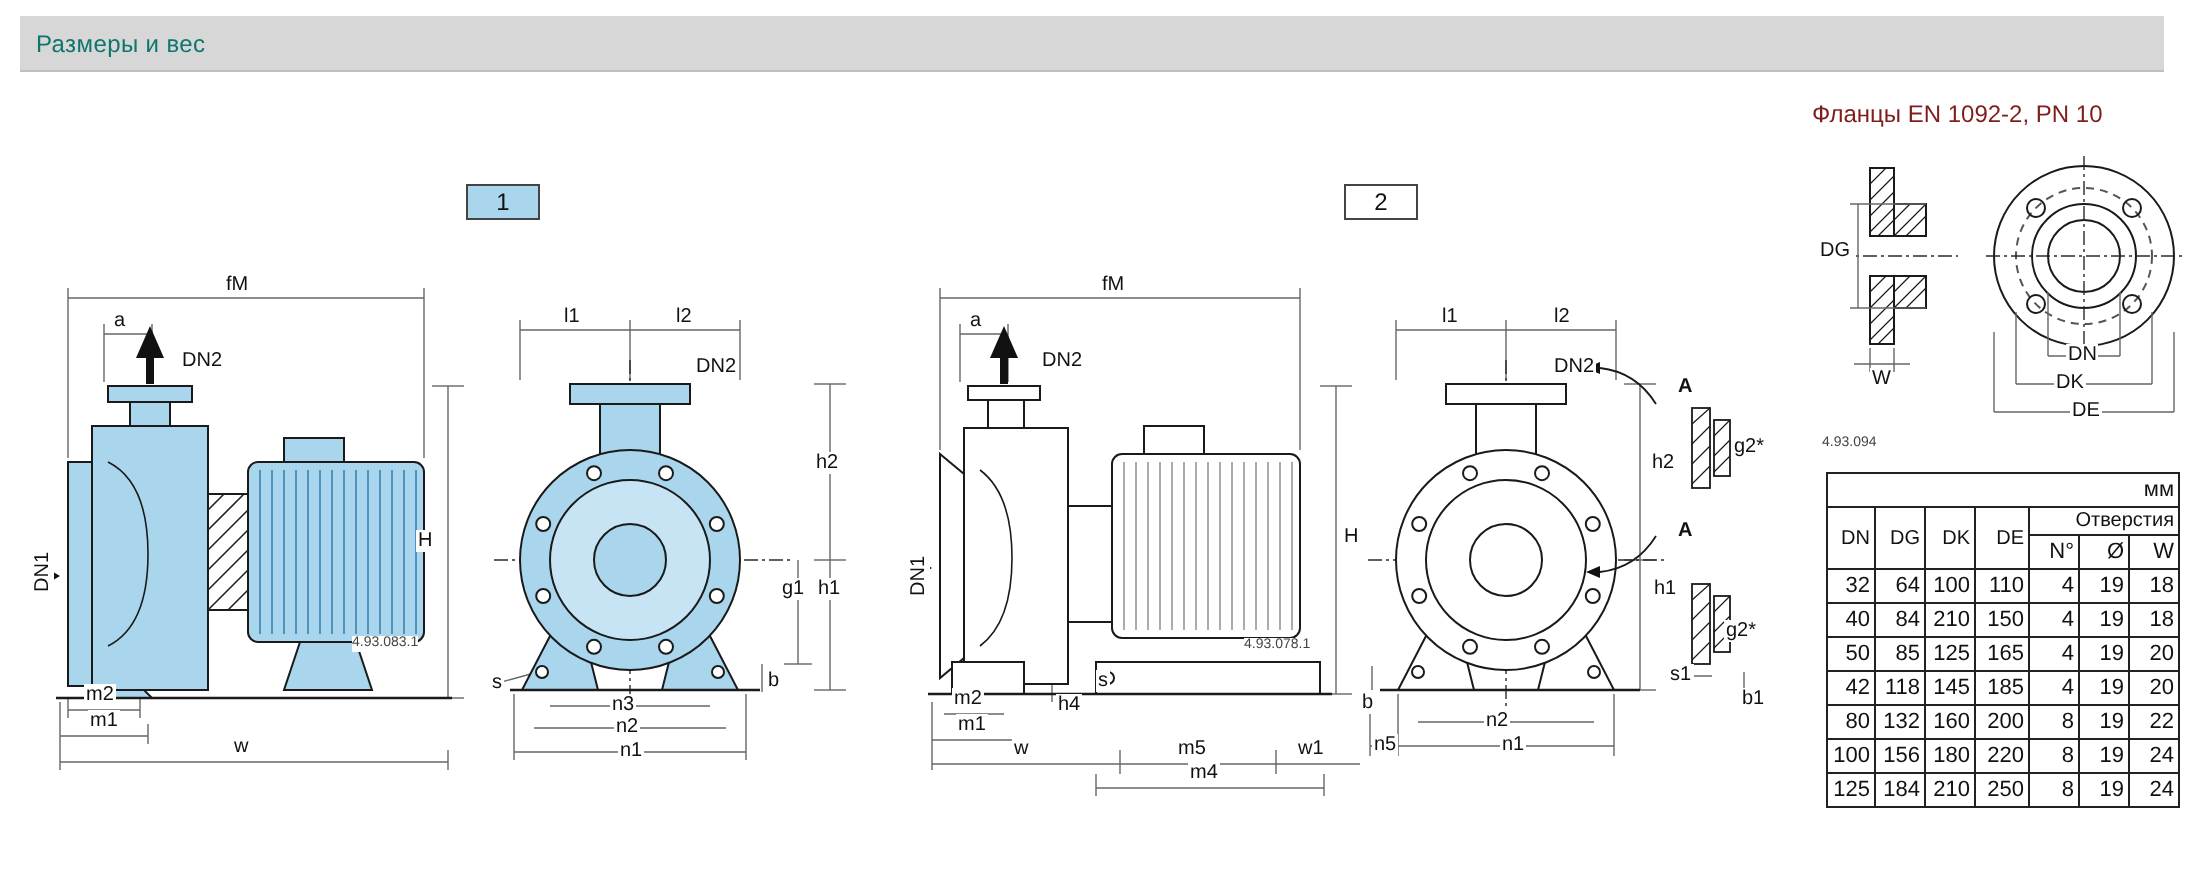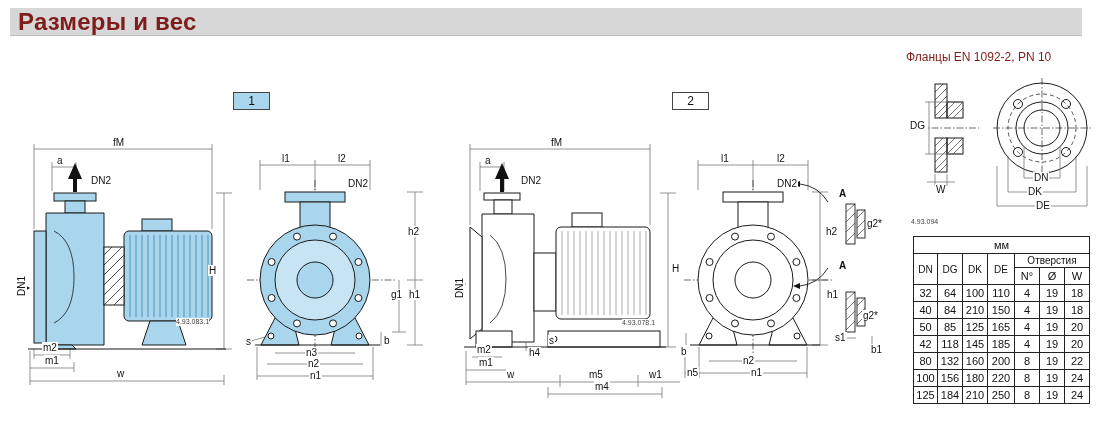--- a/index.html
+++ b/index.html
@@ -13,7 +13,7 @@
     background:#d7d7d7; border-bottom:1px solid #bfbfbf;
     display:flex; align-items:center; padding-left:8px;
   }
-  .titlebar h1 { font-size:24px; font-weight:bold; color:#7f1d1d; letter-spacing:0.2px; }
+  .titlebar h1 { font-size:12px; font-weight:normal; color:#0f766e; letter-spacing:0.2px; }
   .badge {
     position:absolute; width:37px; height:18px; border:1px solid #444;
     display:flex; align-items:center; justify-content:center;

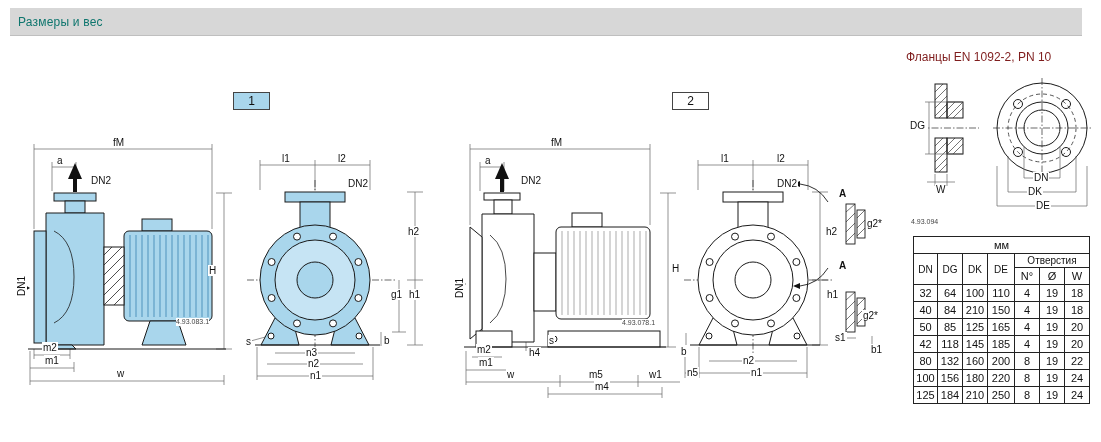--- a/index.html
+++ b/index.html
@@ -35,7 +35,7 @@
     border-collapse:collapse; font-size:11px; table-layout:fixed; background:#fff;
   }
   .spec th, .spec td {
-    border:1px solid #222; text-align:center; padding:0 2px;
+    border:1px solid #222; text-align:right; padding:0 2px;
     height:17px; font-weight:normal; overflow:hidden;
   }
   .spec .holes-row th { height:14px; font-size:10px; }

